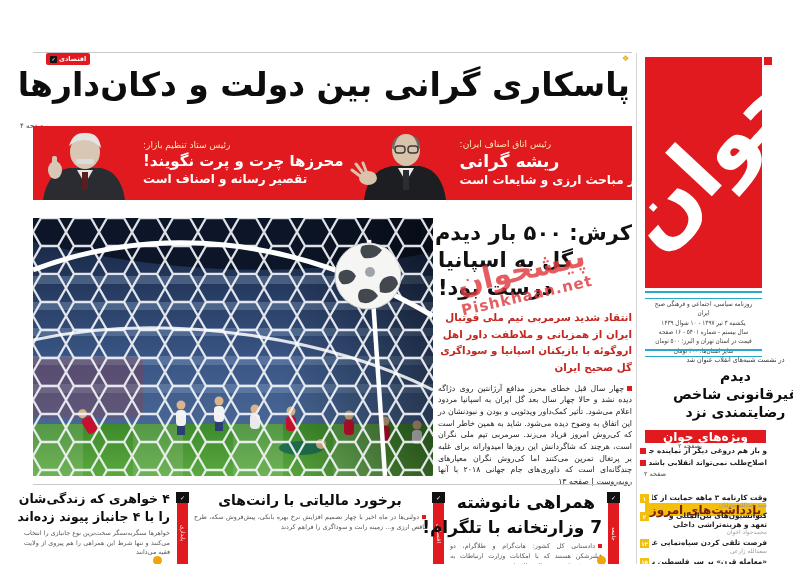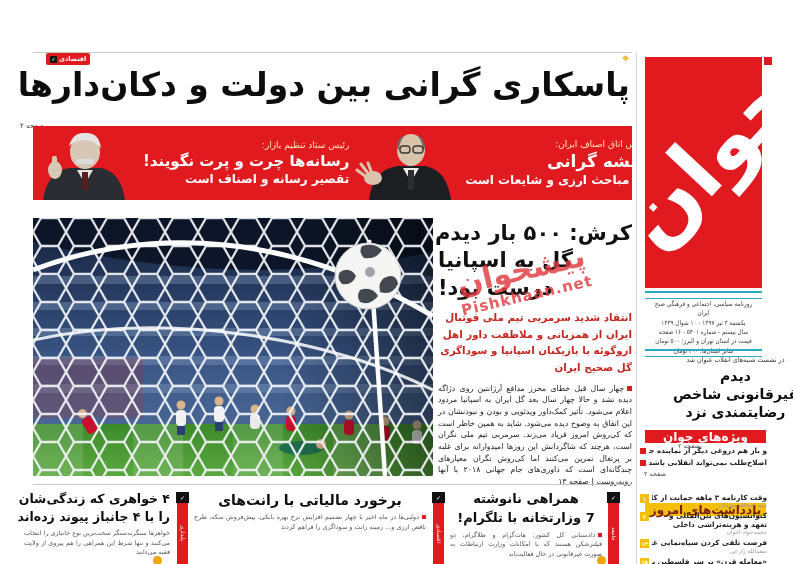--- a/index.html
+++ b/index.html
@@ -35,7 +35,7 @@
   }
   .band-photo{flex:0 0 104px;position:relative;}
   .band-text{flex:1;display:flex;flex-direction:column;justify-content:center;
-    text-align:right;color:#fff;padding:2px 6px;}
+    text-align:left;color:#fff;padding:2px 6px;}
   .band-kicker{font-size:9px;color:#ffe9b0;margin-bottom:2px;}
   .band-title{font-size:15px;font-weight:900;white-space:nowrap;}
   .band-sub{font-size:12px;font-weight:800;margin-top:2px;white-space:nowrap;}

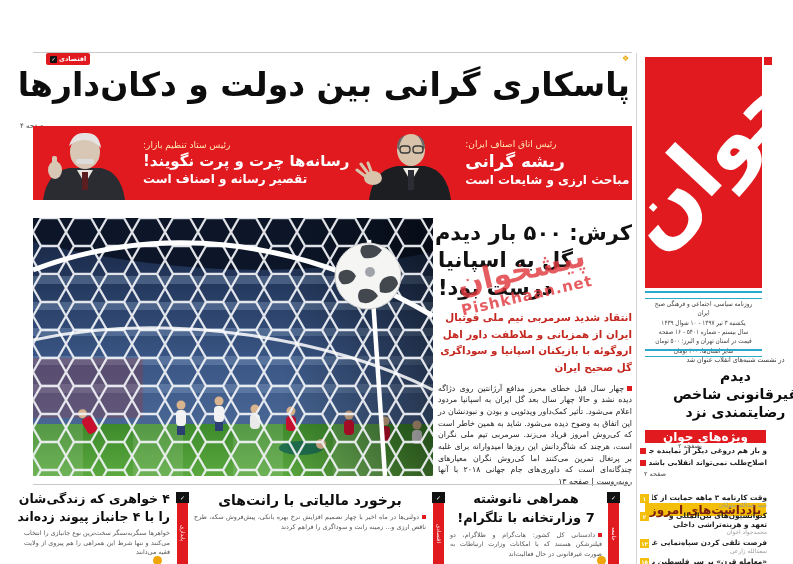--- a/index.html
+++ b/index.html
@@ -141,7 +141,7 @@
   </div>
   <div class="band-text rtl">
     <div class="band-kicker">رئیس ستاد تنظیم بازار:</div>
-    <div class="band-title">رسانه‌ها چرت و پرت نگویند!</div>
+    <div class="band-title">محرز‌ها چرت و پرت نگویند!</div>
     <div class="band-sub">تقصیر رسانه و اصناف است</div>
   </div>
   <div class="band-photo">

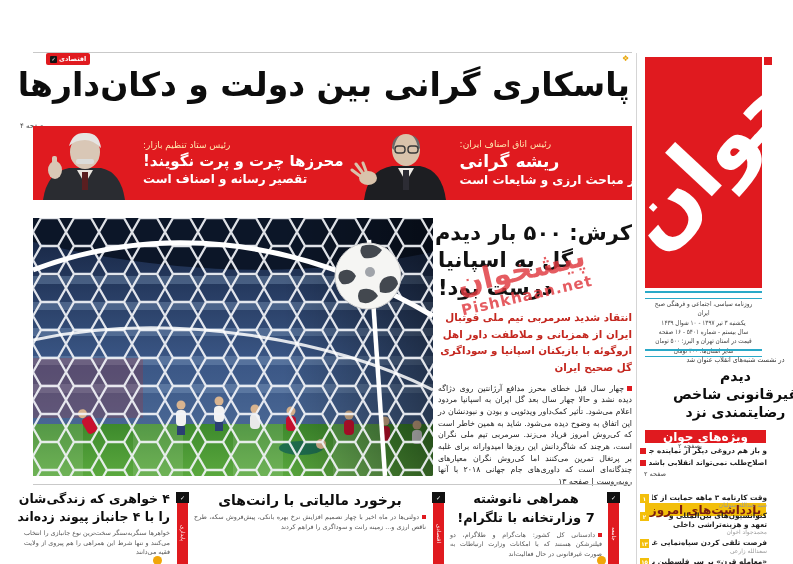--- a/index.html
+++ b/index.html
@@ -69,7 +69,7 @@
   .story-tax{left:194px;width:232px;}
   .story-tax .story-title{font-size:14px;}
   .story-telegram{left:450px;width:152px;}
-  .story-telegram .story-title{font-size:13px;}
+  .story-telegram .story-title{font-size:17px;}
   .cat-tab{top:492px;width:13px;height:72px;display:flex;flex-direction:column;align-items:center;}
   .cat-tab .tab-logo{width:13px;height:11px;background:#111;color:#fff;font-size:6px;
     display:flex;align-items:center;justify-content:center;}

